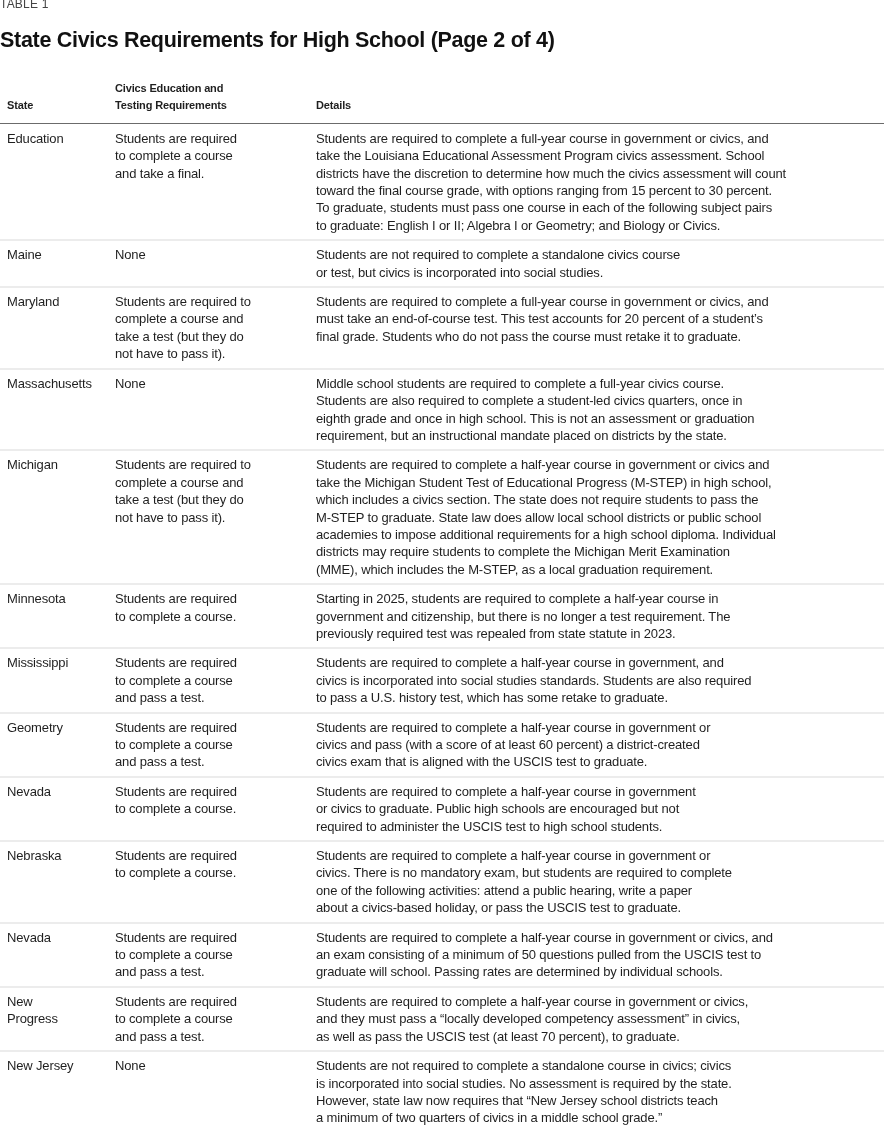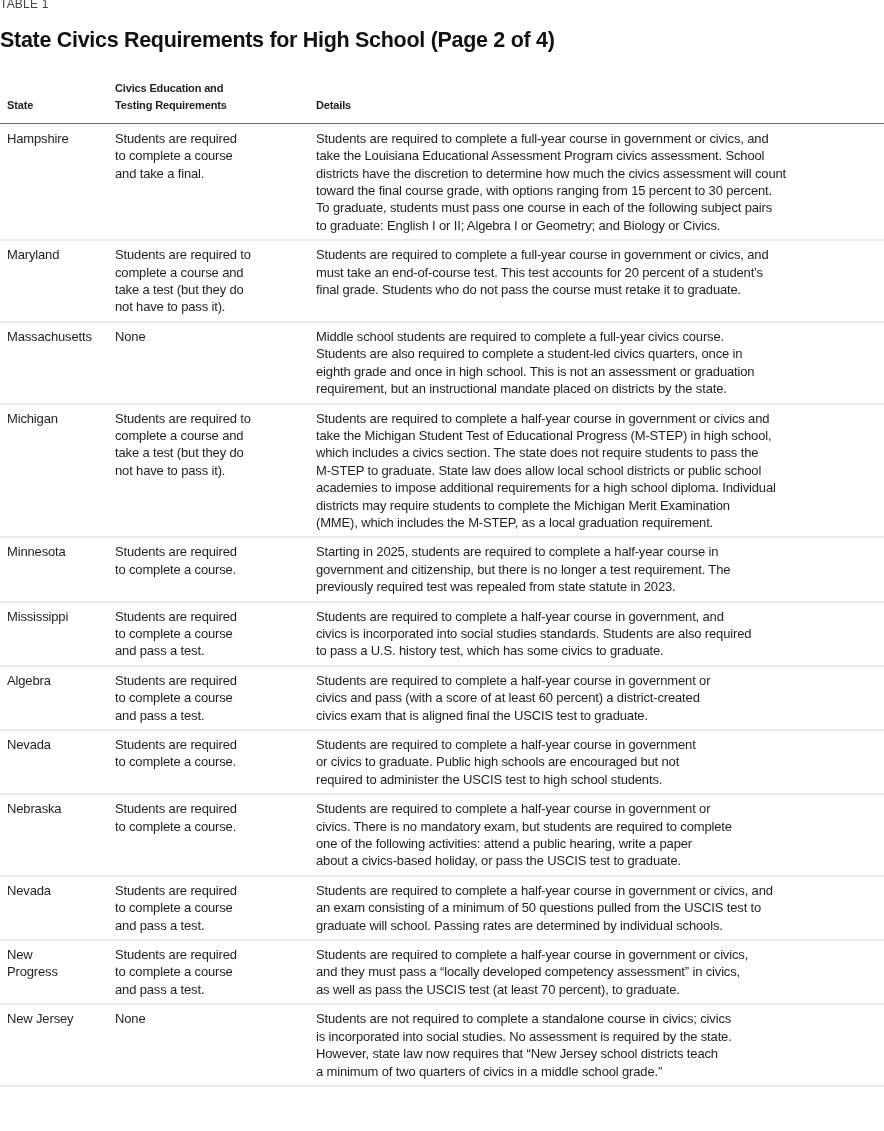--- a/index.html
+++ b/index.html
@@ -64,7 +64,7 @@
   </thead>
   <tbody id="table-body">
       <tr class="first">
-        <td class="c1"><span>Hampshire</span></td>
+        <td class="c1"><span>Education</span></td>
         <td class="c2"><span>Students are required</span><br><span>to complete a course</span><br><span>and take a final.</span></td>
         <td class="c3"><span>Students are required to complete a full-year course in government or civics, and</span><br><span>take the Louisiana Educational Assessment Program civics assessment. School</span><br><span>districts have the discretion to determine how much the civics assessment will count</span><br><span>toward the final course grade, with options ranging from 15 percent to 30 percent.</span><br><span>To graduate, students must pass one course in each of the following subject pairs</span><br><span>to graduate: English I or II; Algebra I or Geometry; and Biology or Civics.</span></td>
       </tr>

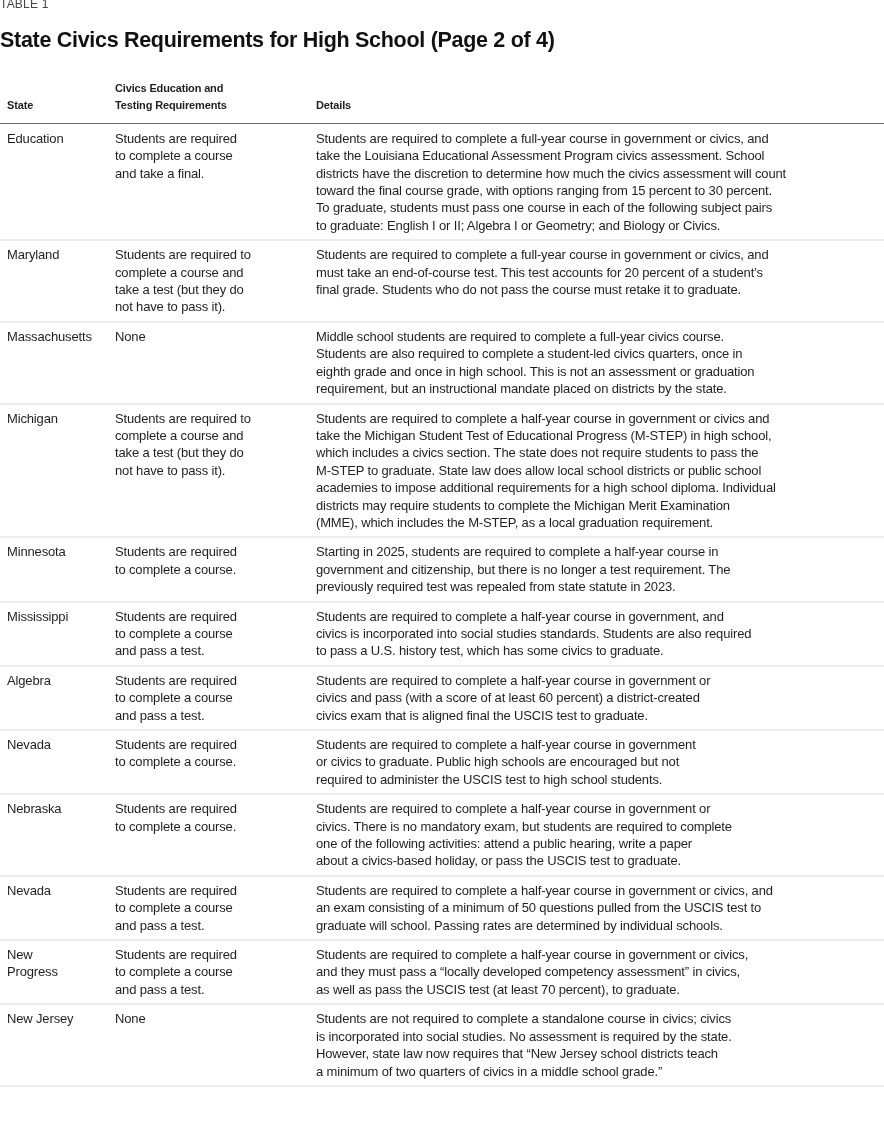--- a/index.html
+++ b/index.html
@@ -69,6 +69,11 @@
         <td class="c3"><span>Students are required to complete a full-year course in government or civics, and</span><br><span>take the Louisiana Educational Assessment Program civics assessment. School</span><br><span>districts have the discretion to determine how much the civics assessment will count</span><br><span>toward the final course grade, with options ranging from 15 percent to 30 percent.</span><br><span>To graduate, students must pass one course in each of the following subject pairs</span><br><span>to graduate: English I or II; Algebra I or Geometry; and Biology or Civics.</span></td>
       </tr>
       <tr>
+        <td class="c1"><span>Maine</span></td>
+        <td class="c2"><span>None</span></td>
+        <td class="c3"><span>Students are not required to complete a standalone civics course</span><br><span>or test, but civics is incorporated into social studies.</span></td>
+      </tr>
+      <tr>
         <td class="c1"><span>Maryland</span></td>
         <td class="c2"><span>Students are required to</span><br><span>complete a course and</span><br><span>take a test (but they do</span><br><span>not have to pass it).</span></td>
         <td class="c3"><span>Students are required to complete a full-year course in government or civics, and</span><br><span>must take an end-of-course test. This test accounts for 20 percent of a student’s</span><br><span>final grade. Students who do not pass the course must retake it to graduate.</span></td>

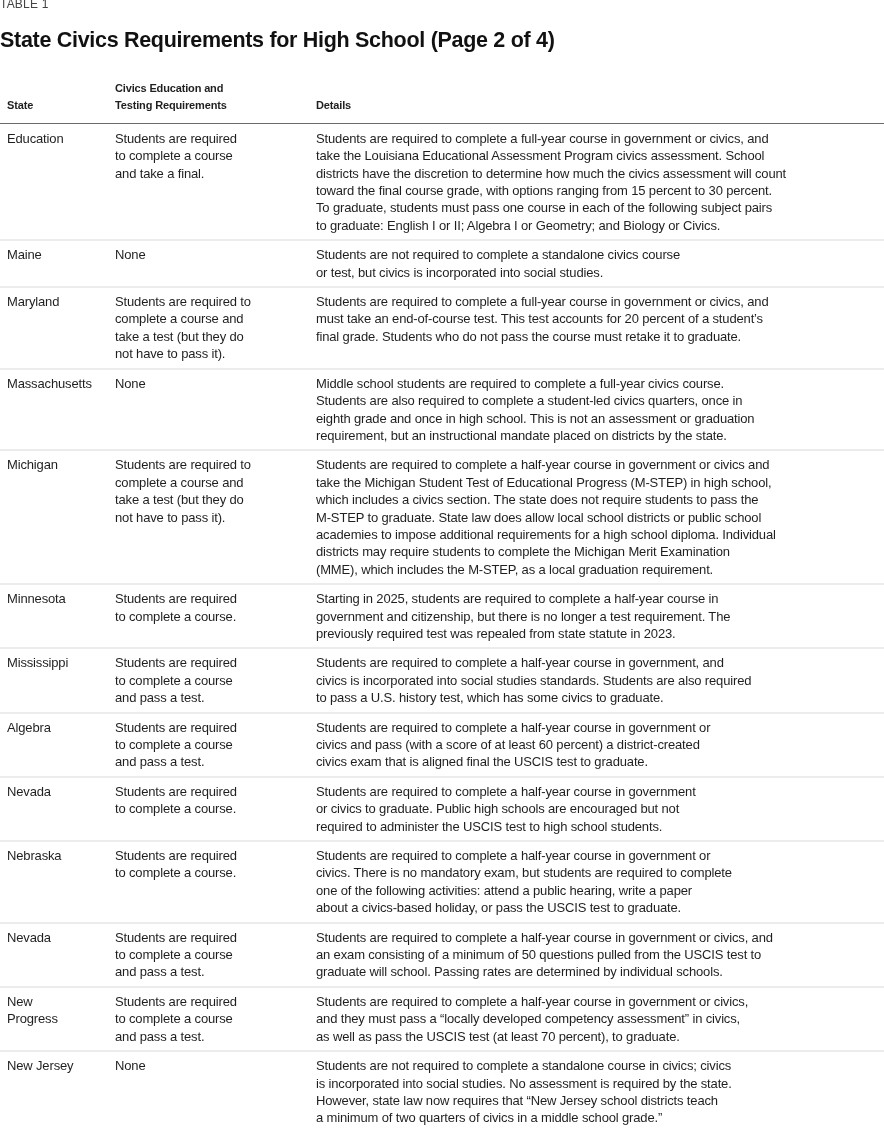--- a/index.html
+++ b/index.html
@@ -96,7 +96,7 @@
       <tr>
         <td class="c1"><span>Mississippi</span></td>
         <td class="c2"><span>Students are required</span><br><span>to complete a course</span><br><span>and pass a test.</span></td>
-        <td class="c3"><span>Students are required to complete a half-year course in government, and</span><br><span>civics is incorporated into social studies standards. Students are also required</span><br><span>to pass a U.S. history test, which has some civics to graduate.</span></td>
+        <td class="c3"><span>Students are required to complete a half-year course in government, and</span><br><span>civics is incorporated into social studies standards. Students are also required</span><br><span>to pass a U.S. history test, which has some retake to graduate.</span></td>
       </tr>
       <tr>
         <td class="c1"><span>Algebra</span></td>

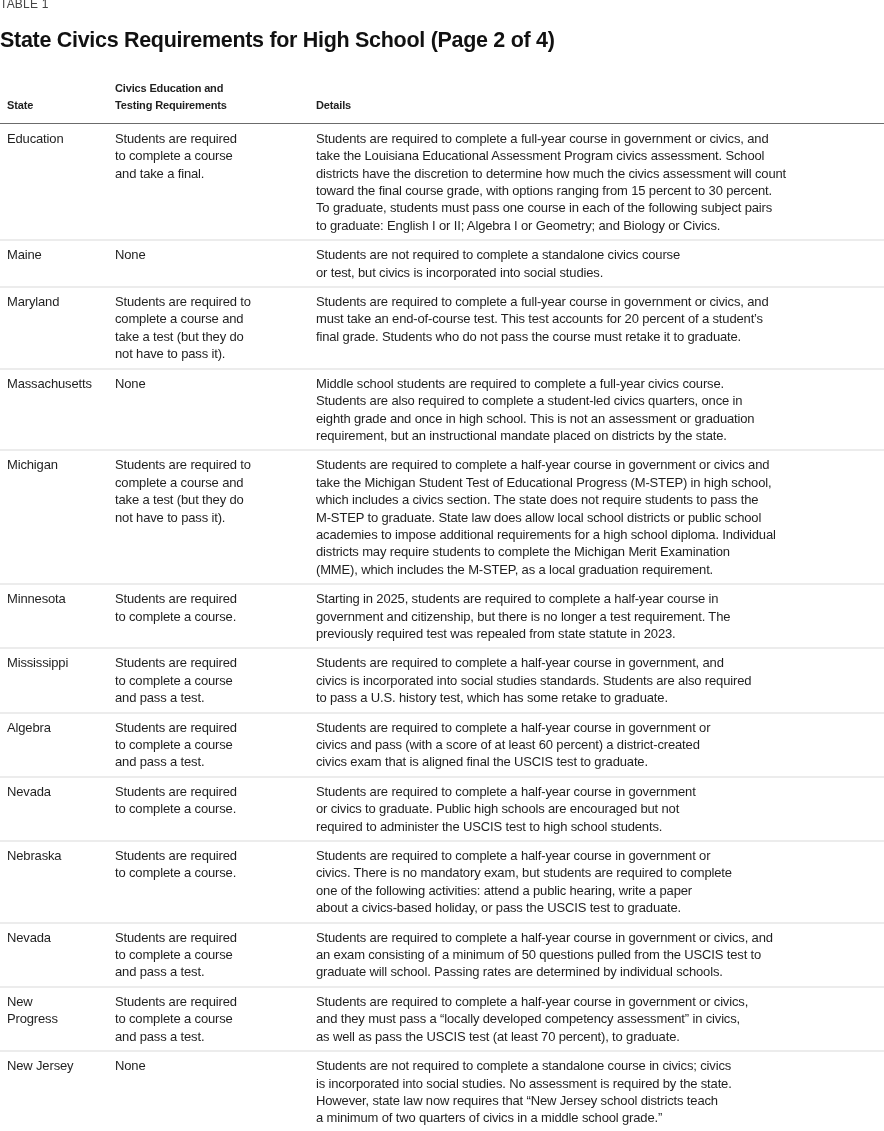--- a/index.html
+++ b/index.html
@@ -99,7 +99,7 @@
         <td class="c3"><span>Students are required to complete a half-year course in government, and</span><br><span>civics is incorporated into social studies standards. Students are also required</span><br><span>to pass a U.S. history test, which has some retake to graduate.</span></td>
       </tr>
       <tr>
-        <td class="c1"><span>Algebra</span></td>
+        <td class="c1"><span>Geometry</span></td>
         <td class="c2"><span>Students are required</span><br><span>to complete a course</span><br><span>and pass a test.</span></td>
         <td class="c3"><span>Students are required to complete a half-year course in government or</span><br><span>civics and pass (with a score of at least 60 percent) a district-created</span><br><span>civics exam that is aligned final the USCIS test to graduate.</span></td>
       </tr>

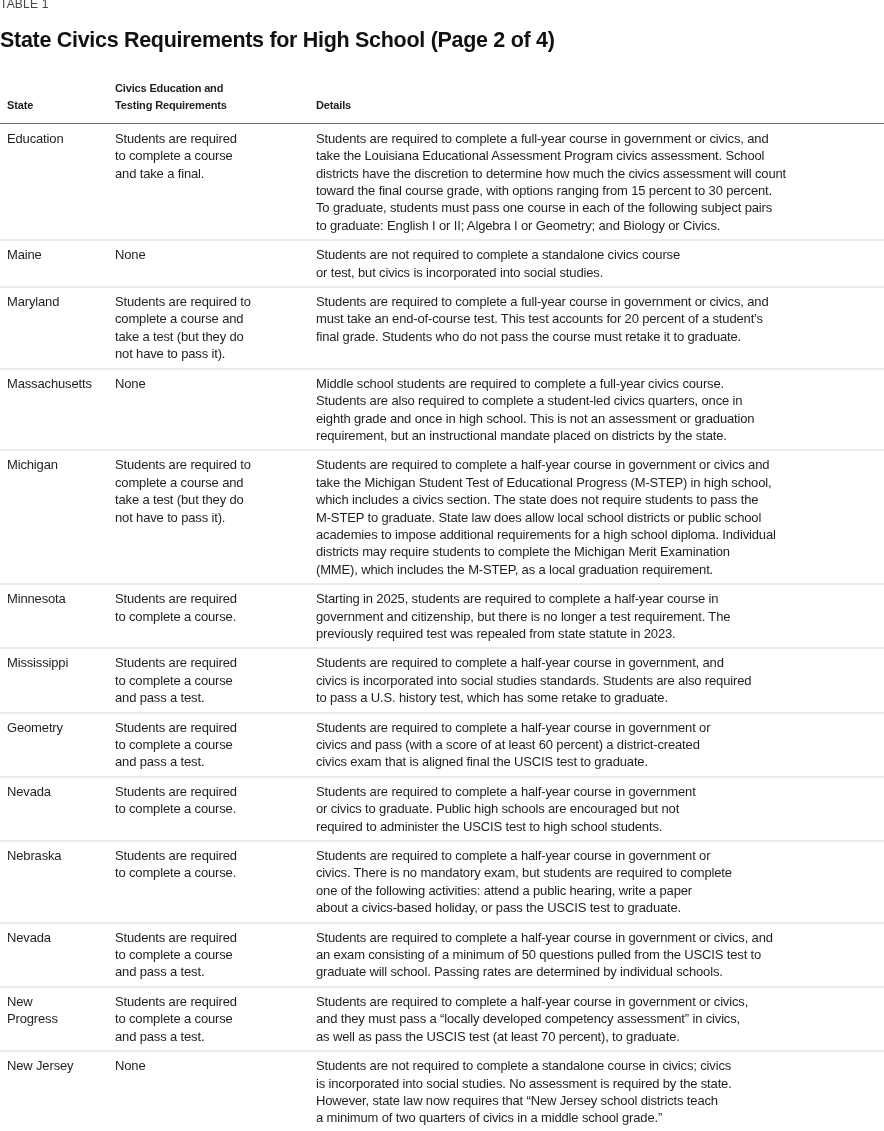--- a/index.html
+++ b/index.html
@@ -101,7 +101,7 @@
       <tr>
         <td class="c1"><span>Geometry</span></td>
         <td class="c2"><span>Students are required</span><br><span>to complete a course</span><br><span>and pass a test.</span></td>
-        <td class="c3"><span>Students are required to complete a half-year course in government or</span><br><span>civics and pass (with a score of at least 60 percent) a district-created</span><br><span>civics exam that is aligned final the USCIS test to graduate.</span></td>
+        <td class="c3"><span>Students are required to complete a half-year course in government or</span><br><span>civics and pass (with a score of at least 60 percent) a district-created</span><br><span>civics exam that is aligned with the USCIS test to graduate.</span></td>
       </tr>
       <tr>
         <td class="c1"><span>Nevada</span></td>

